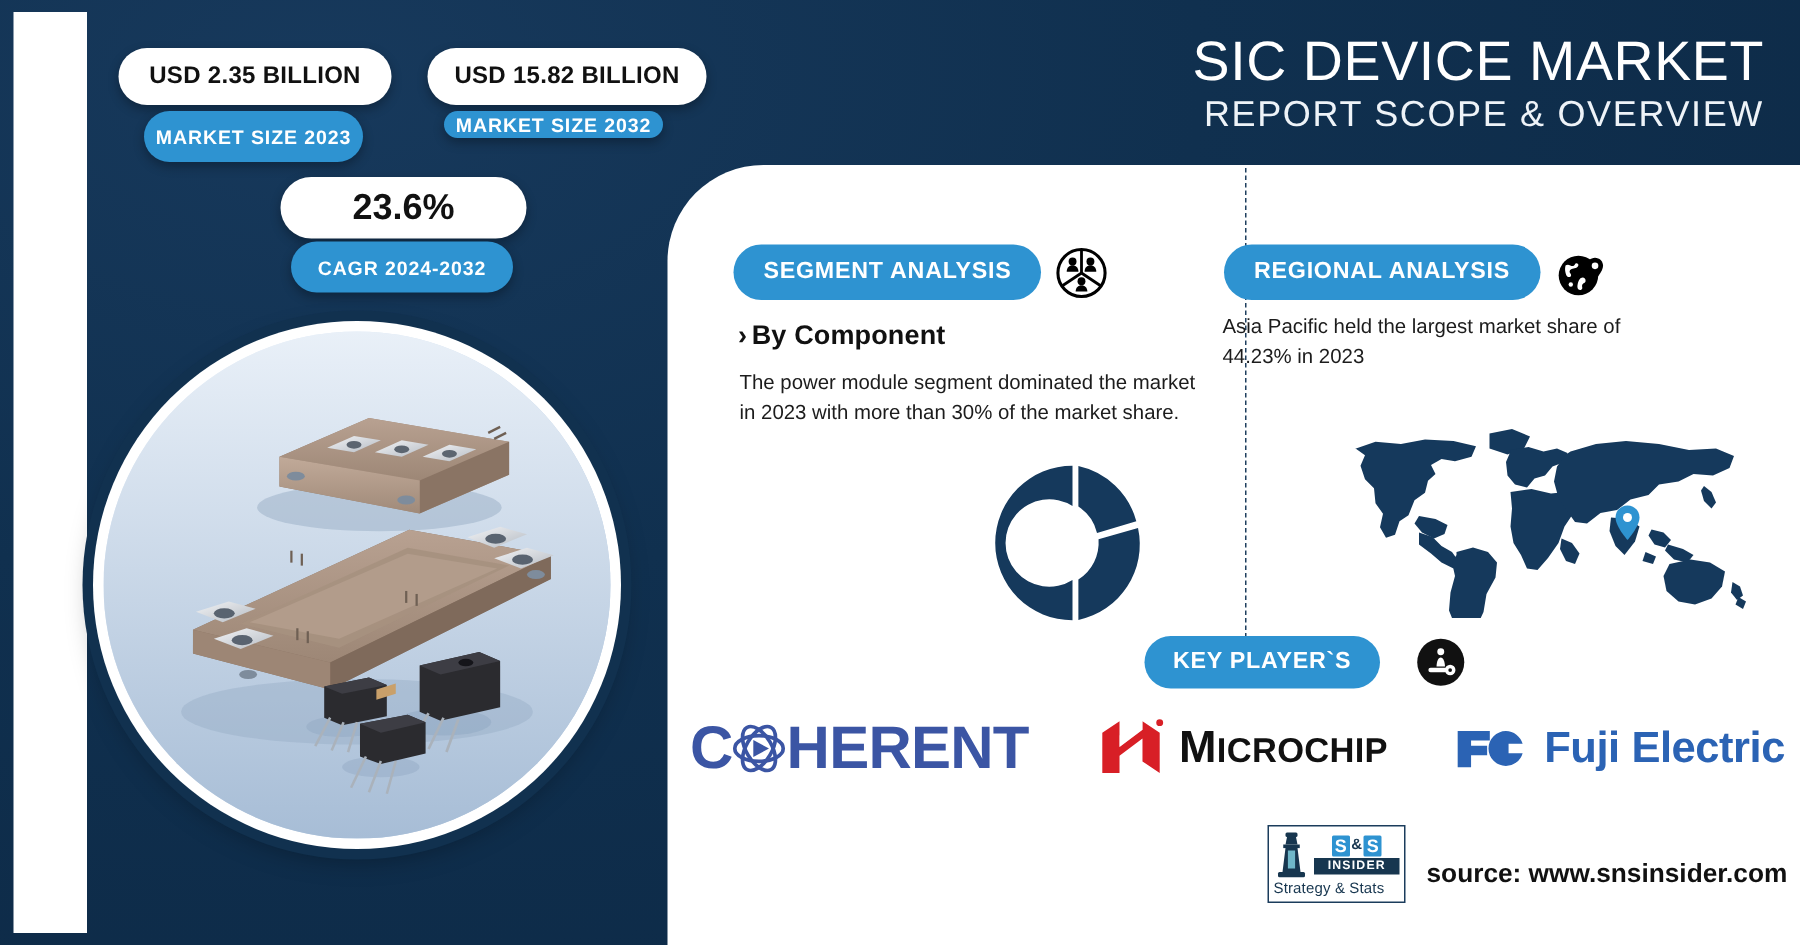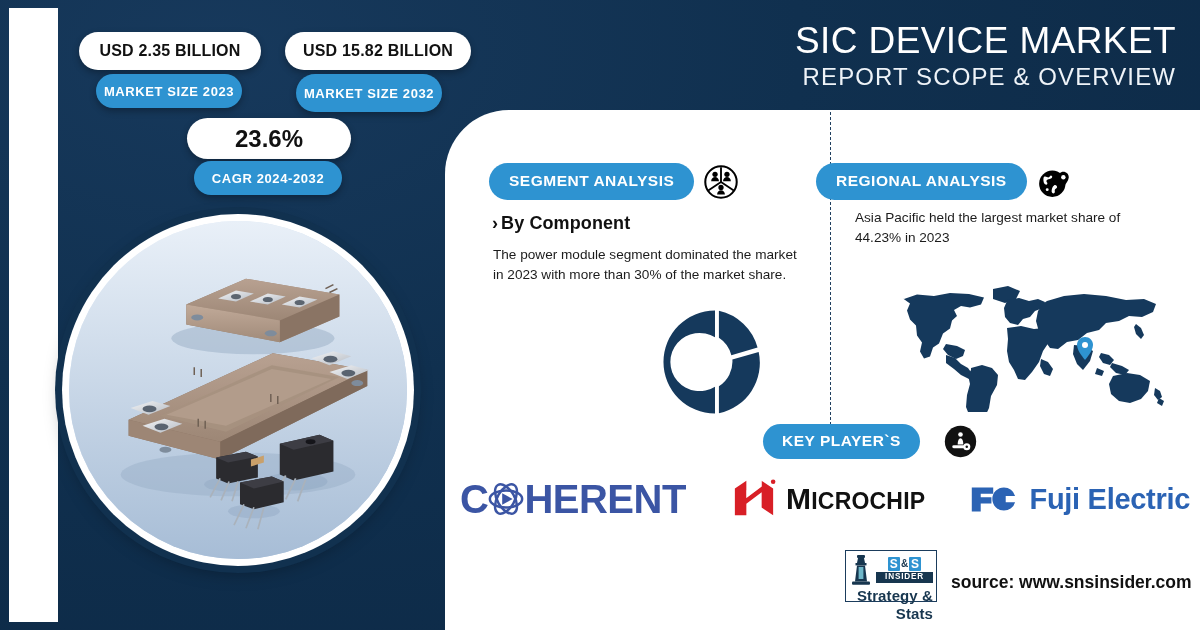--- a/index.html
+++ b/index.html
@@ -89,7 +89,7 @@
   #p-val-2023 { left: 79px;  top: 32px;  width: 182px; height: 38px; font-size: 16px; letter-spacing: 0.2px; }
   #p-lbl-2023 { left: 96px;  top: 74px;  width: 146px; height: 34px; font-size: 13px; }
   #p-val-2032 { left: 285px; top: 32px;  width: 186px; height: 38px; font-size: 16px; letter-spacing: 0.2px; }
-  #p-lbl-2032 { left: 296px; top: 74px;  width: 146px; height: 38px; font-size: 13px; }
+  #p-lbl-2032 { left: 296px; top: 74px;  width: 146px; height: 18px; font-size: 13px; }
   #p-val-cagr { left: 187px; top: 118px; width: 164px; height: 41px; font-size: 24px; }
   #p-lbl-cagr { left: 194px; top: 161px; width: 148px; height: 34px; font-size: 13px; }
 

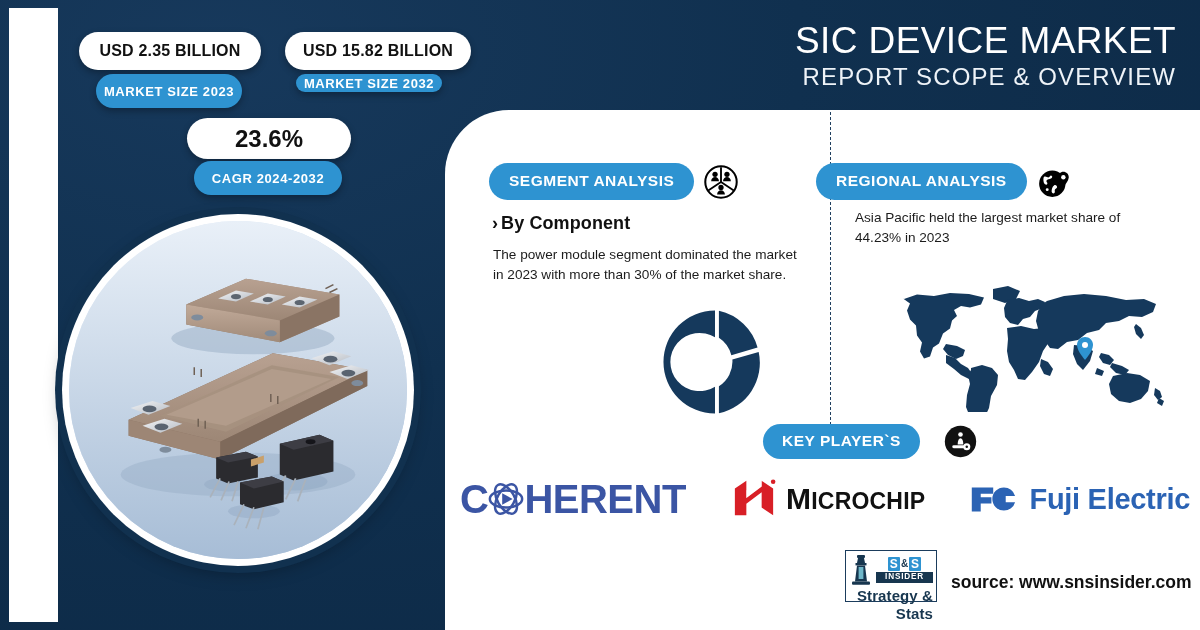--- a/index.html
+++ b/index.html
@@ -152,7 +152,7 @@
     color: #1c1c1c;
   }
   #seg-text { left: 493px; top: 245px; width: 306px; }
-  #reg-text { left: 855px; top: 208px; width: 312px; }
+  #reg-text { left: 815px; top: 208px; width: 312px; }
 
   
   .donut { position: absolute; left: 659px; top: 306px; width: 112px; height: 112px; }

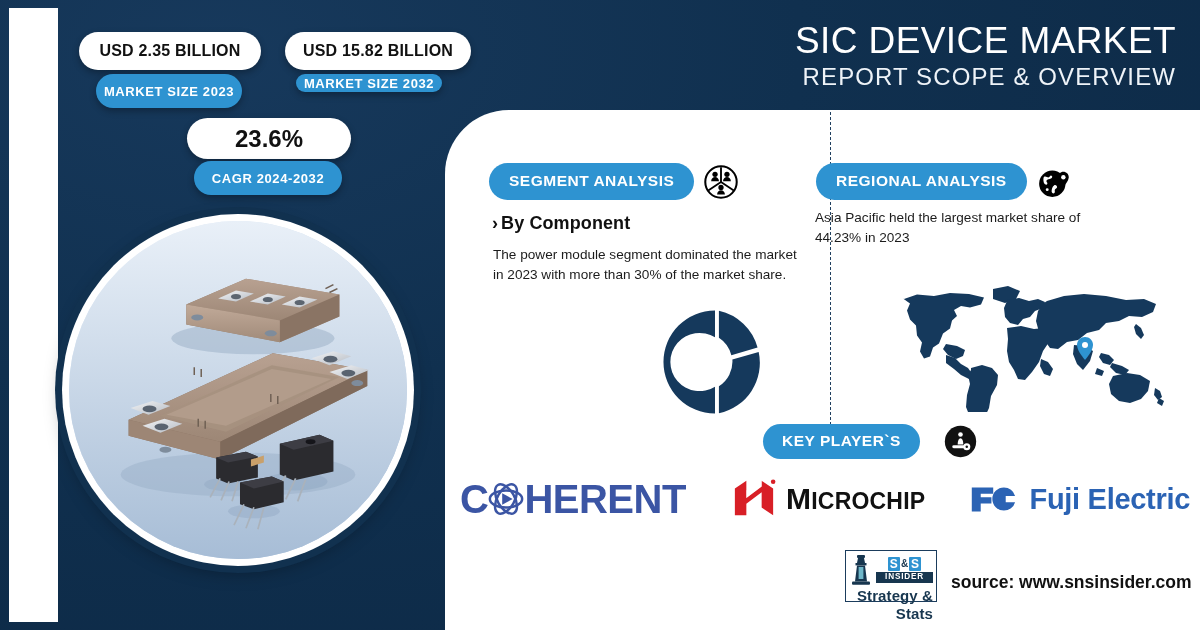--- a/index.html
+++ b/index.html
@@ -226,8 +226,8 @@
     letter-spacing: 0.8px; text-align: center; line-height: 1.25;
   }
   .sns-tag {
-    color: #17364f; font-size: 15px; font-weight: 700;
-    text-align: right; letter-spacing: 0.1px; line-height: 1.2;
+    color: #17364f; font-size: 10px; font-weight: 400;
+    text-align: left; letter-spacing: 0.1px; line-height: 1.2;
   }
   .source-text { font-size: 17.5px; font-weight: 700; color: #111; white-space: nowrap; margin-top: 13px; }
 </style>

